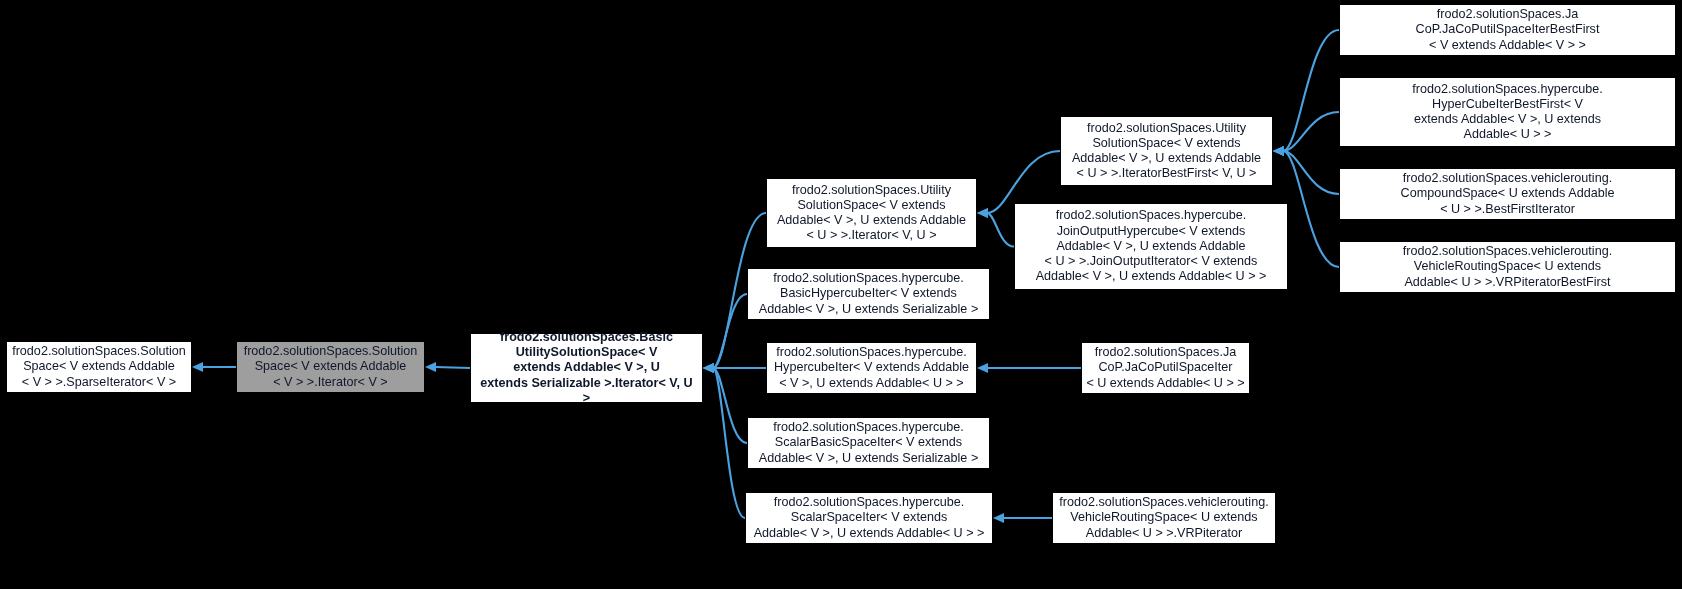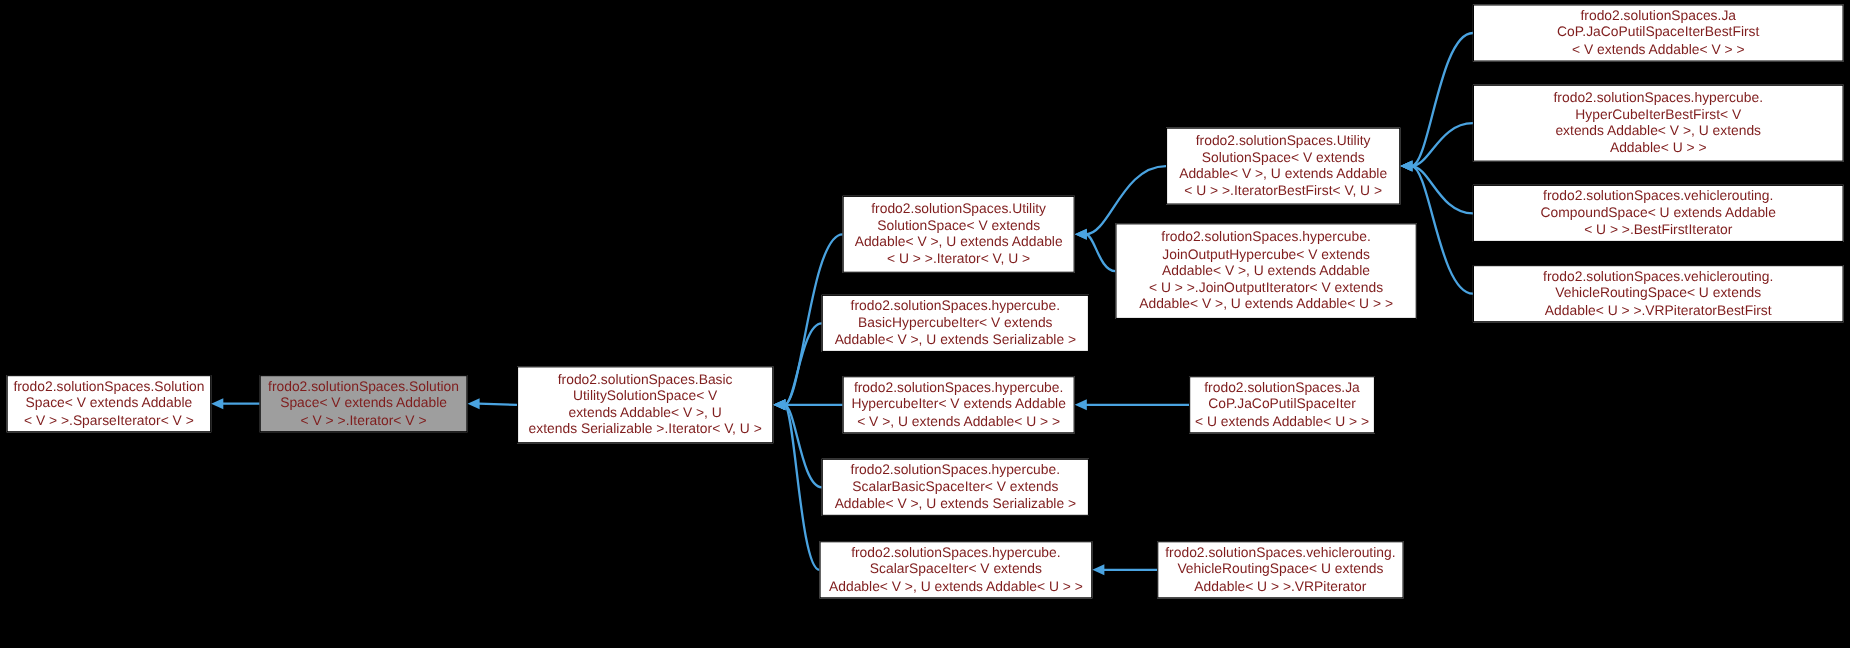--- a/index.html
+++ b/index.html
@@ -6,7 +6,7 @@
   #canvas{position:relative;width:1682px;height:589px;background:#000;
     font-family:"Liberation Sans","DejaVu Sans",sans-serif;overflow:hidden;}
   .node{position:absolute;box-sizing:border-box;border:1px solid #000;
-    background:#fff;color:#7f1d1d;font-size:12.6px;line-height:15.2px;
+    background:#fff;color:#0f172a;font-size:12.6px;line-height:15.2px;
     text-align:center;display:flex;align-items:center;justify-content:center;
     padding:2px 4px;white-space:pre-line;}
   .node.current{background:#9e9e9e;}

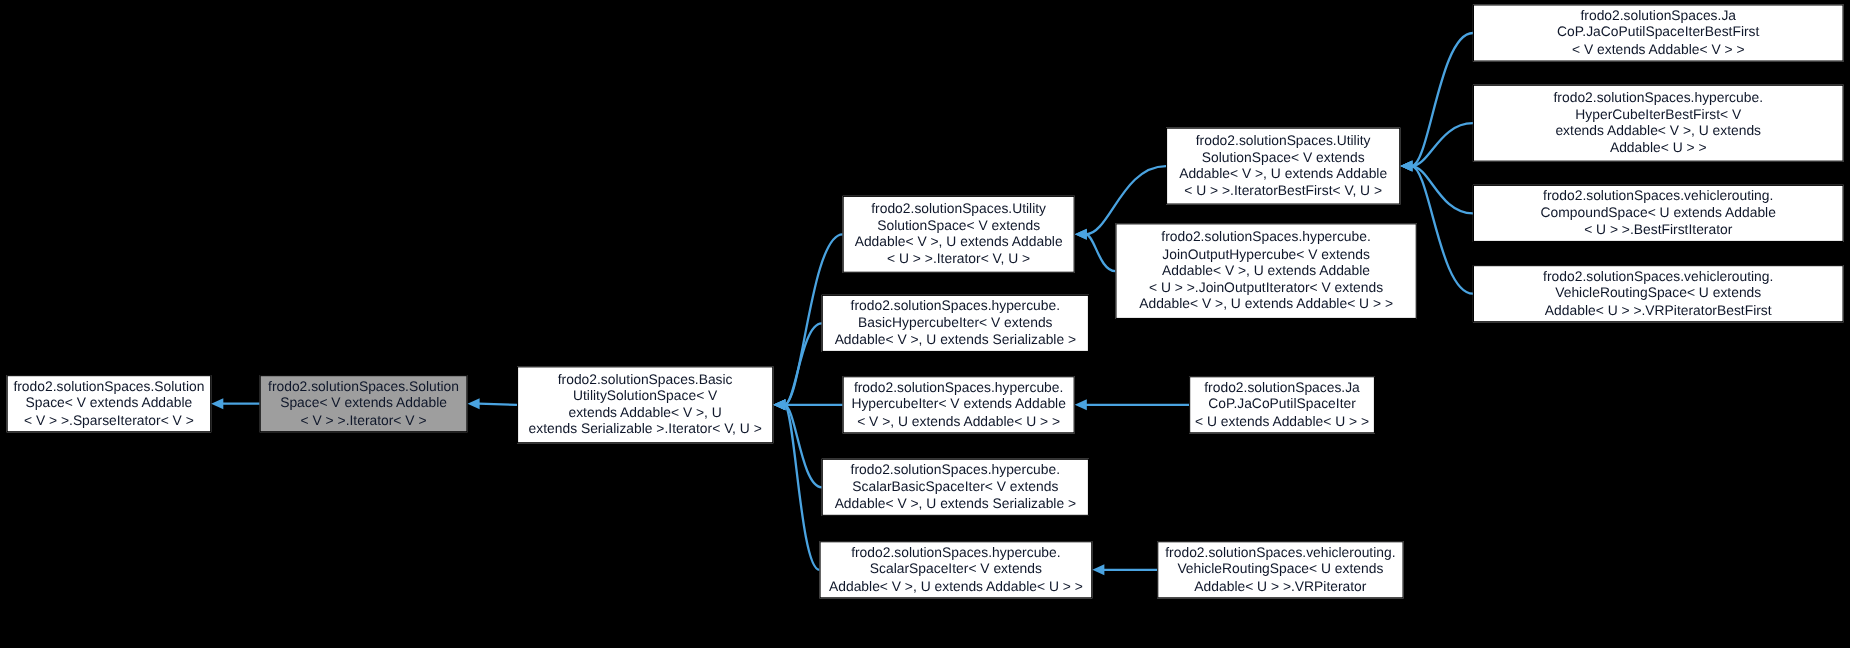--- a/index.html
+++ b/index.html
@@ -88,7 +88,7 @@
       <div class="node current" style="left: 236px; top: 341px; width: 189px; height: 52px;">frodo2.solutionSpaces.Solution
 Space&lt; V extends Addable
 &lt; V &gt; &gt;.Iterator&lt; V &gt;</div>
-      <div class="node" style="left: 470px; top: 333px; width: 233px; height: 70px;">frodo2.solutionSpaces.Basic
+      <div class="node" style="left: 470px; top: 333px; width: 233px; height: 70px; font-weight: bold;">frodo2.solutionSpaces.Basic
 UtilitySolutionSpace&lt; V
 extends Addable&lt; V &gt;, U
 extends Serializable &gt;.Iterator&lt; V, U &gt;</div>

